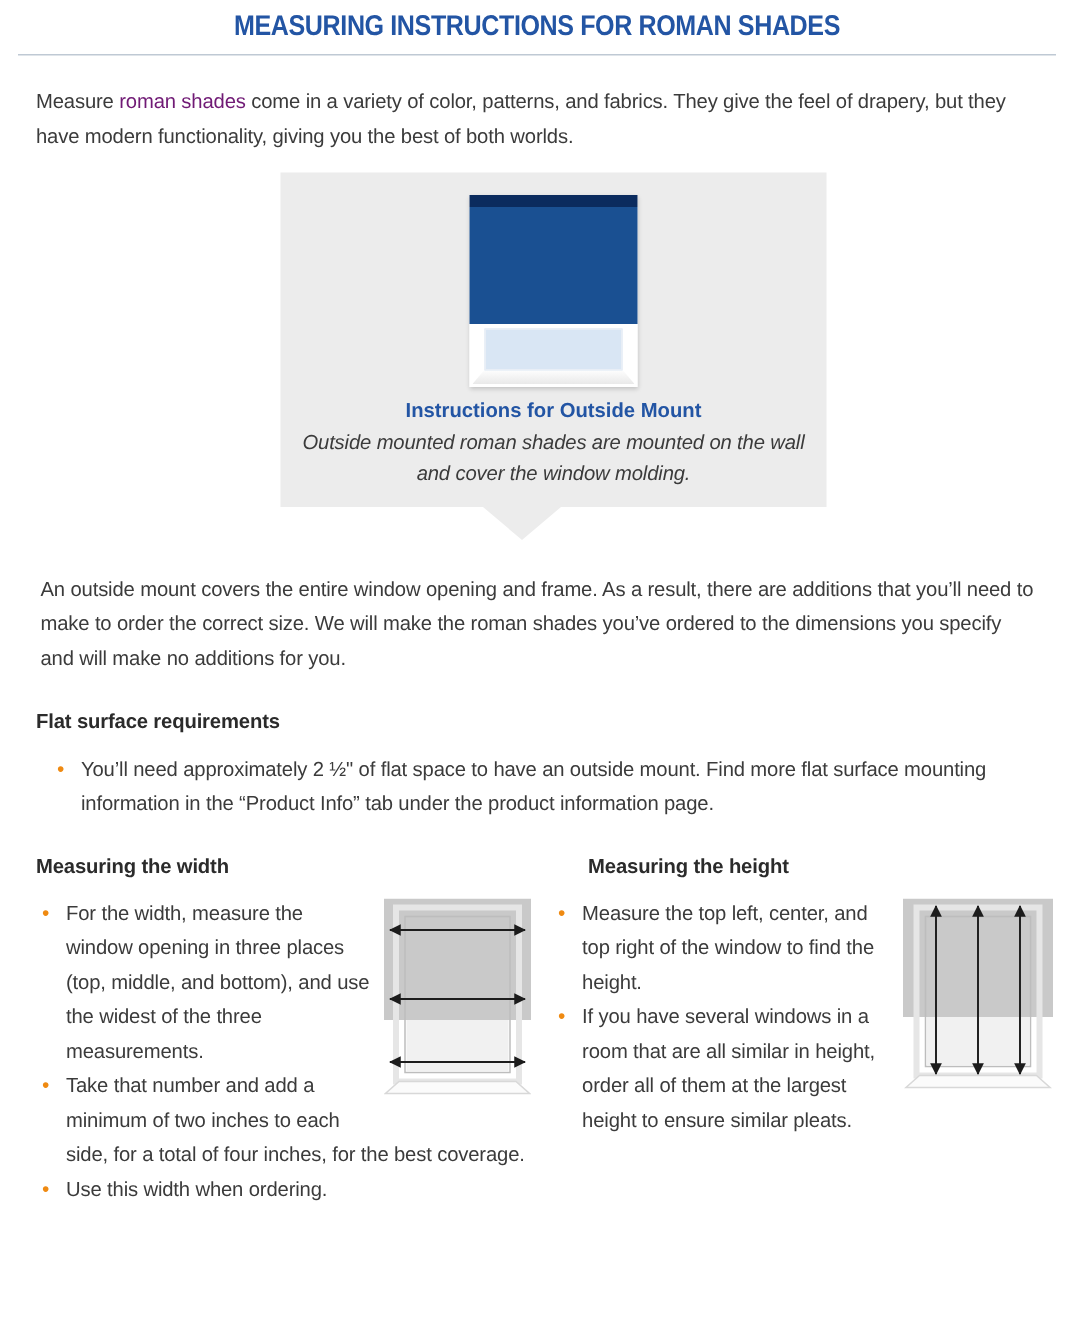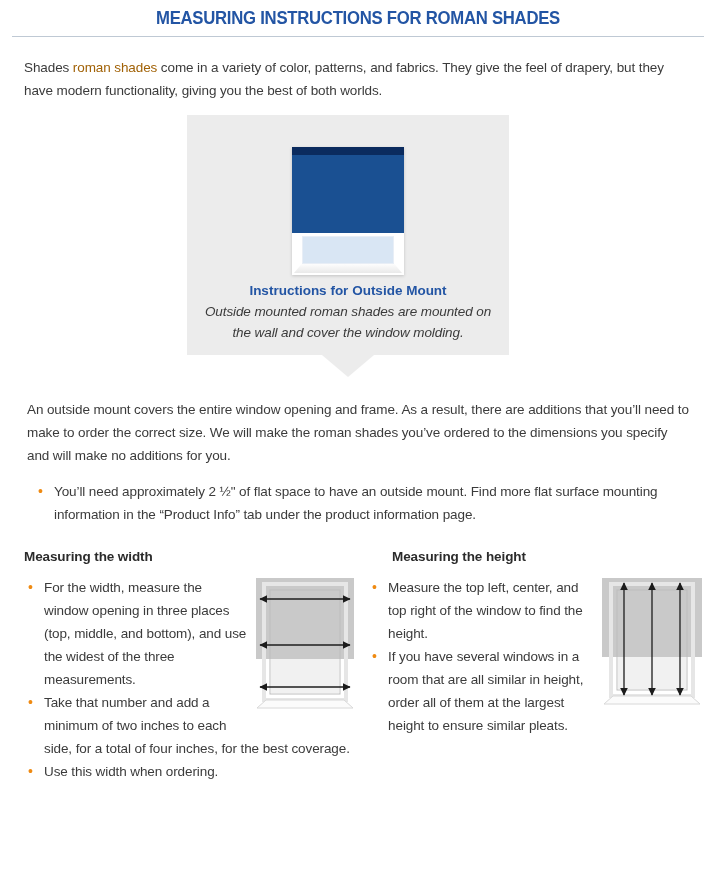--- a/index.html
+++ b/index.html
@@ -116,7 +116,7 @@
   <h1 class="page-title">MEASURING INSTRUCTIONS FOR ROMAN SHADES</h1>
   <hr class="header-rule">
 
-  <p class="intro"><span>Shades </span><a href="#" class="inline-link">roman shades</a><span> come in a variety of color, patterns, and fabrics. They give the feel of drapery, but they have modern functionality, giving you the best of both worlds.</span></p>
+  <p class="intro"><span>Measure </span><a href="#" class="inline-link">roman shades</a><span> come in a variety of color, patterns, and fabrics. They give the feel of drapery, but they have modern functionality, giving you the best of both worlds.</span></p>
 
   <div class="callout">
     <div class="shade-img">

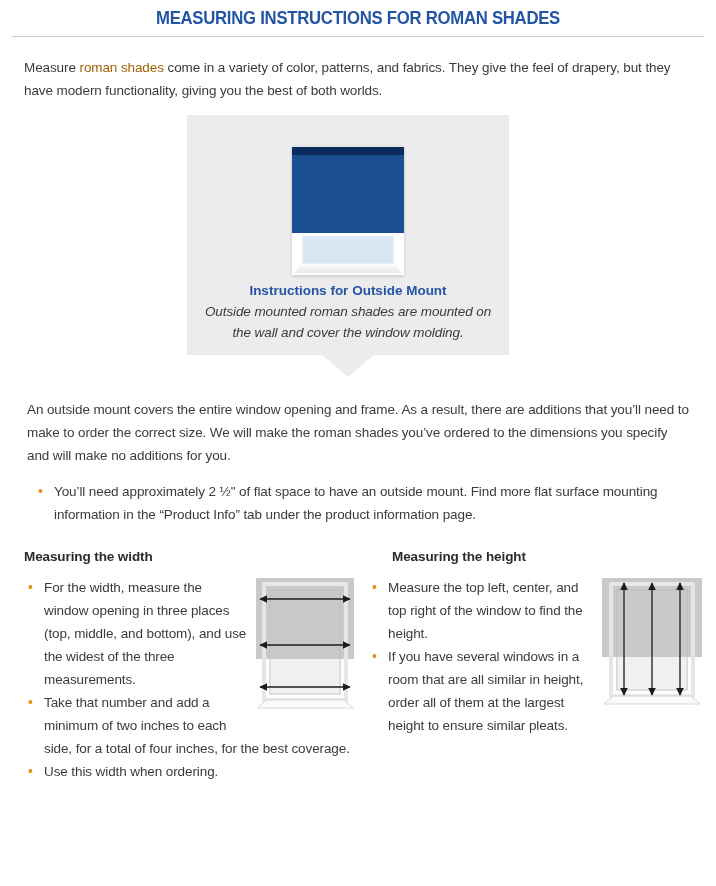--- a/index.html
+++ b/index.html
@@ -29,7 +29,7 @@
     margin:19px 12px 0 12px;
     font-size:13.5px; line-height:23px; letter-spacing:-0.1px;
   }
-  a.inline-link { color:#a16207; text-decoration:none; }
+  a.inline-link { color:#701a75; text-decoration:none; }
 
   
   .callout {

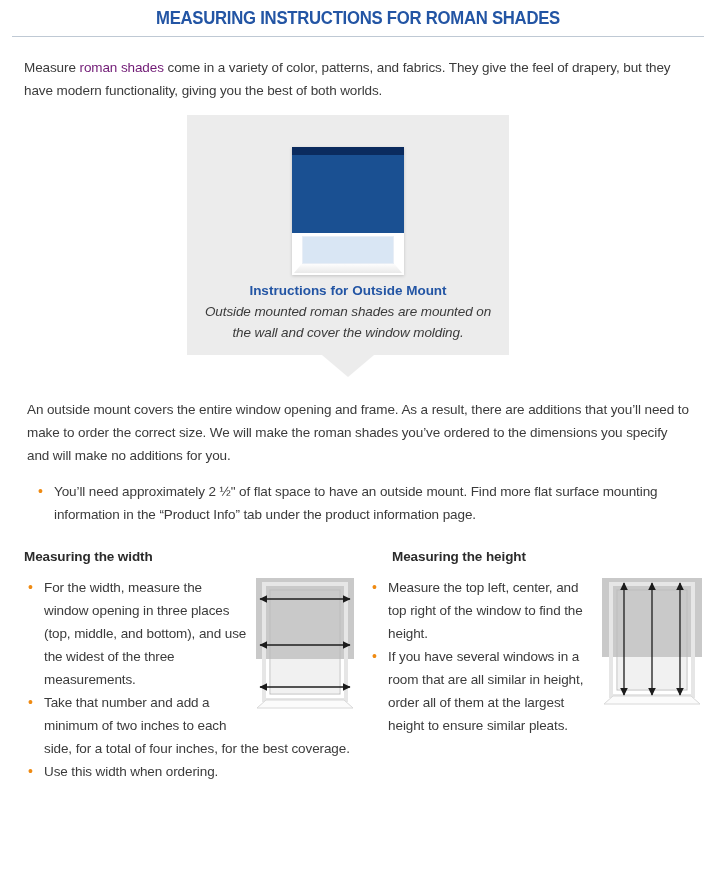--- a/index.html
+++ b/index.html
@@ -34,9 +34,9 @@
   
   .callout {
     margin:13px 0 0 175px;
-    width:322px;
+    width:364px;
     background:#ececec;
-    padding:32px 0 12px 0;
+    padding:15px 0 12px 0;
     text-align:center;
     box-sizing:border-box;
   }

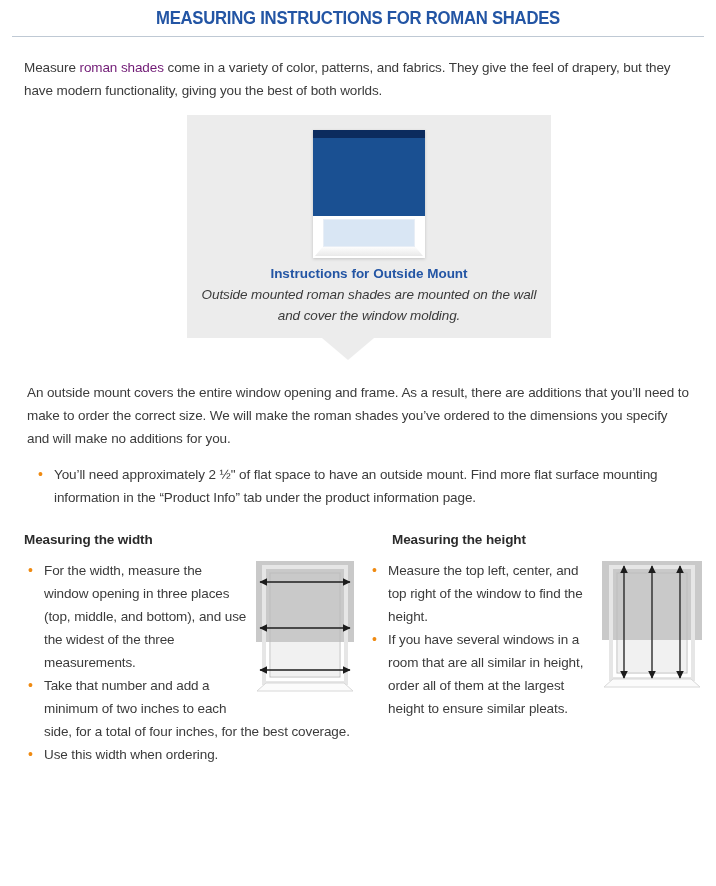--- a/index.html
+++ b/index.html
@@ -135,6 +135,7 @@
 
   <p class="body-paragraph">An outside mount covers the entire window opening and frame. As a result, there are additions that you’ll need to make to order the correct size. We will make the roman shades you’ve ordered to the dimensions you specify and will make no additions for you.</p>
 
+  <h3 class="sub-heading">Flat surface requirements</h3>
 
   <ul class="bullets" style="margin-left:12px;">
     <li>You’ll need approximately 2 ½" of flat space to have an outside mount. Find more flat surface mounting information in the “Product Info” tab under the product information page.</li>

